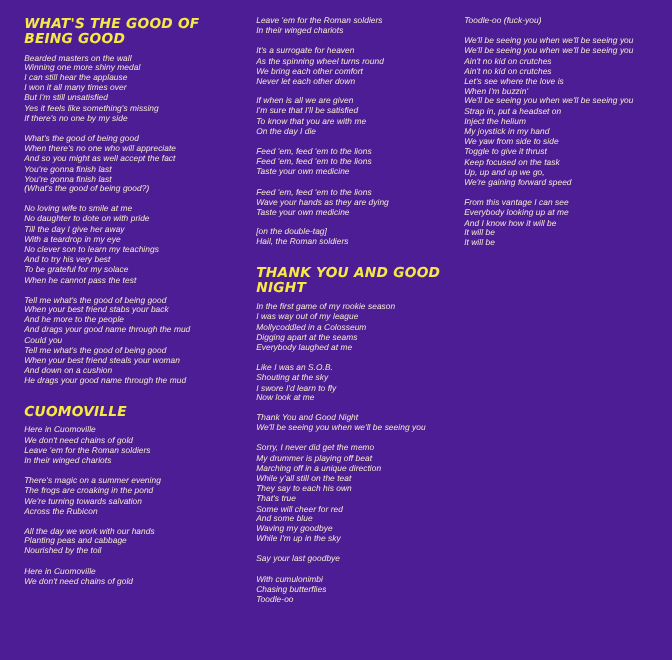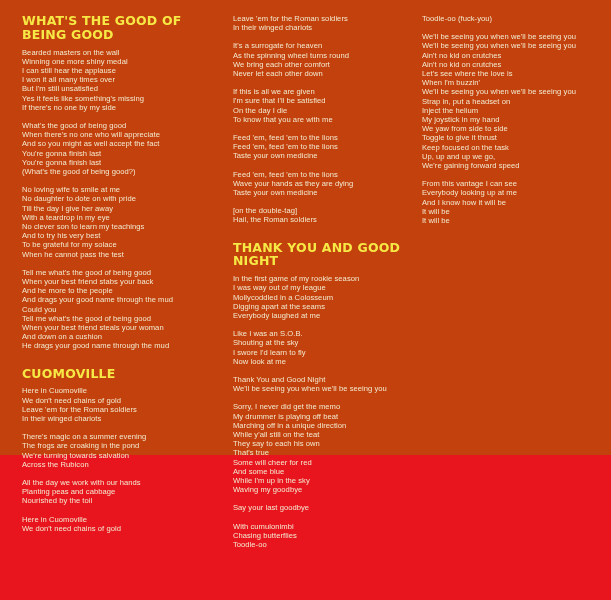--- a/index.html
+++ b/index.html
@@ -16,10 +16,11 @@
   #page {
     position: relative;
     width: 611px;
-    height: 455px;
-    background: #c2410c;
+    height: 600px;
+    background: #4c1d95;
     box-sizing: border-box;
     padding: 14px 10px 8px 22px;
+    font-style: italic;
   }
   .columns {
     display: flex;

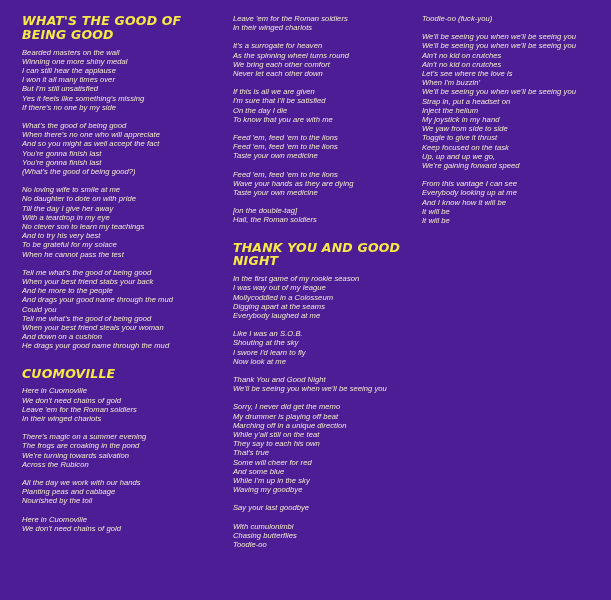--- a/index.html
+++ b/index.html
@@ -153,7 +153,7 @@
       </div>
 
       <div class="stanza">
-        <div class="line">If this is all we are given</div>
+        <div class="line">If when is all we are given</div>
         <div class="line">I'm sure that I'll be satisfied</div>
         <div class="line">On the day I die</div>
         <div class="line">To know that you are with me</div>

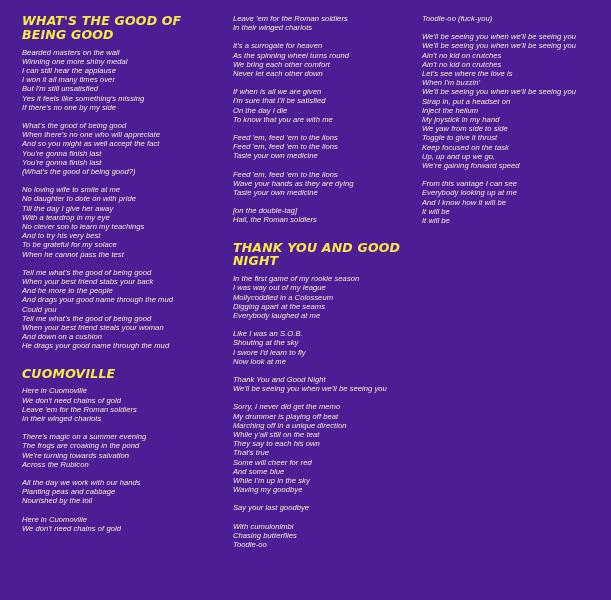--- a/index.html
+++ b/index.html
@@ -155,8 +155,8 @@
       <div class="stanza">
         <div class="line">If when is all we are given</div>
         <div class="line">I'm sure that I'll be satisfied</div>
+        <div class="line">To know that you are with me</div>
         <div class="line">On the day I die</div>
-        <div class="line">To know that you are with me</div>
       </div>
 
       <div class="stanza">

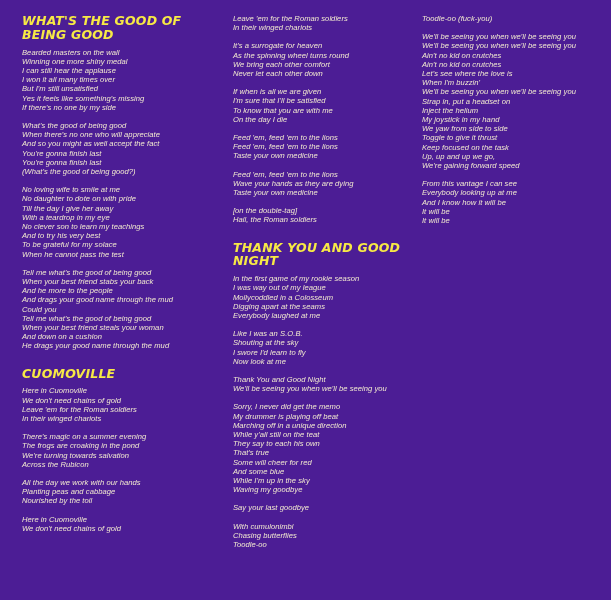--- a/index.html
+++ b/index.html
@@ -207,8 +207,8 @@
         <div class="line">That's true</div>
         <div class="line">Some will cheer for red</div>
         <div class="line">And some blue</div>
+        <div class="line">Waving my goodbye</div>
         <div class="line">While I'm up in the sky</div>
-        <div class="line">Waving my goodbye</div>
       </div>
 
       <div class="stanza">

